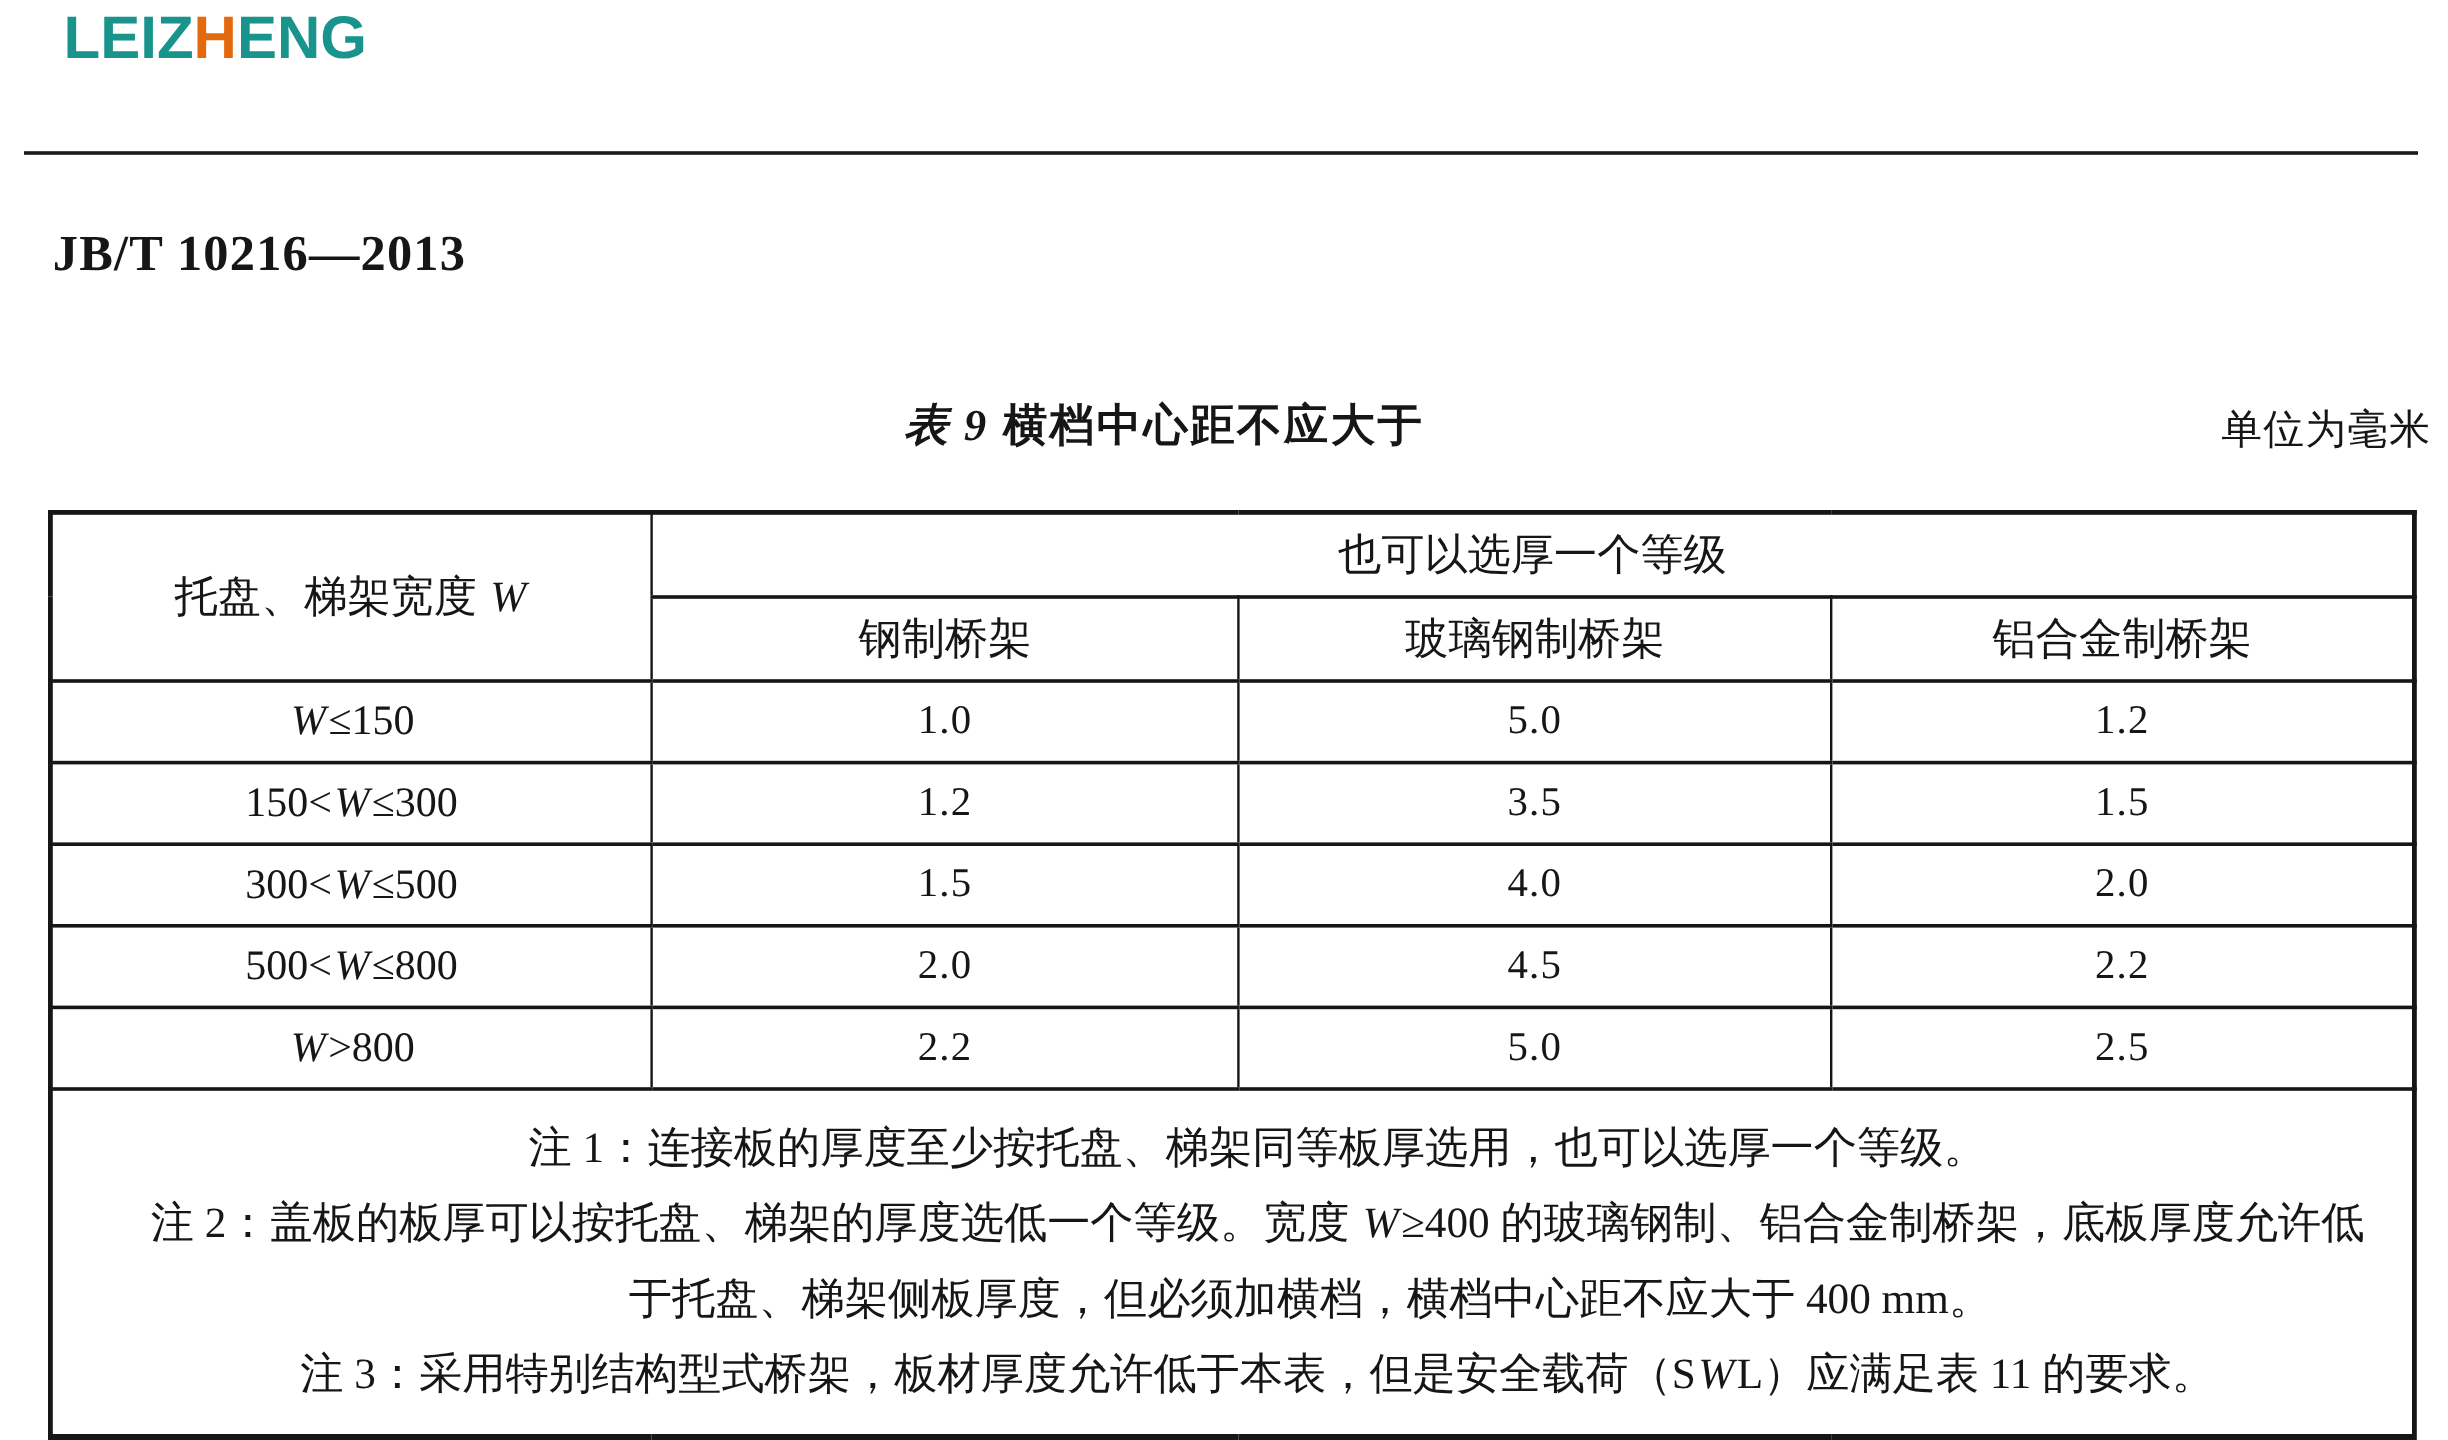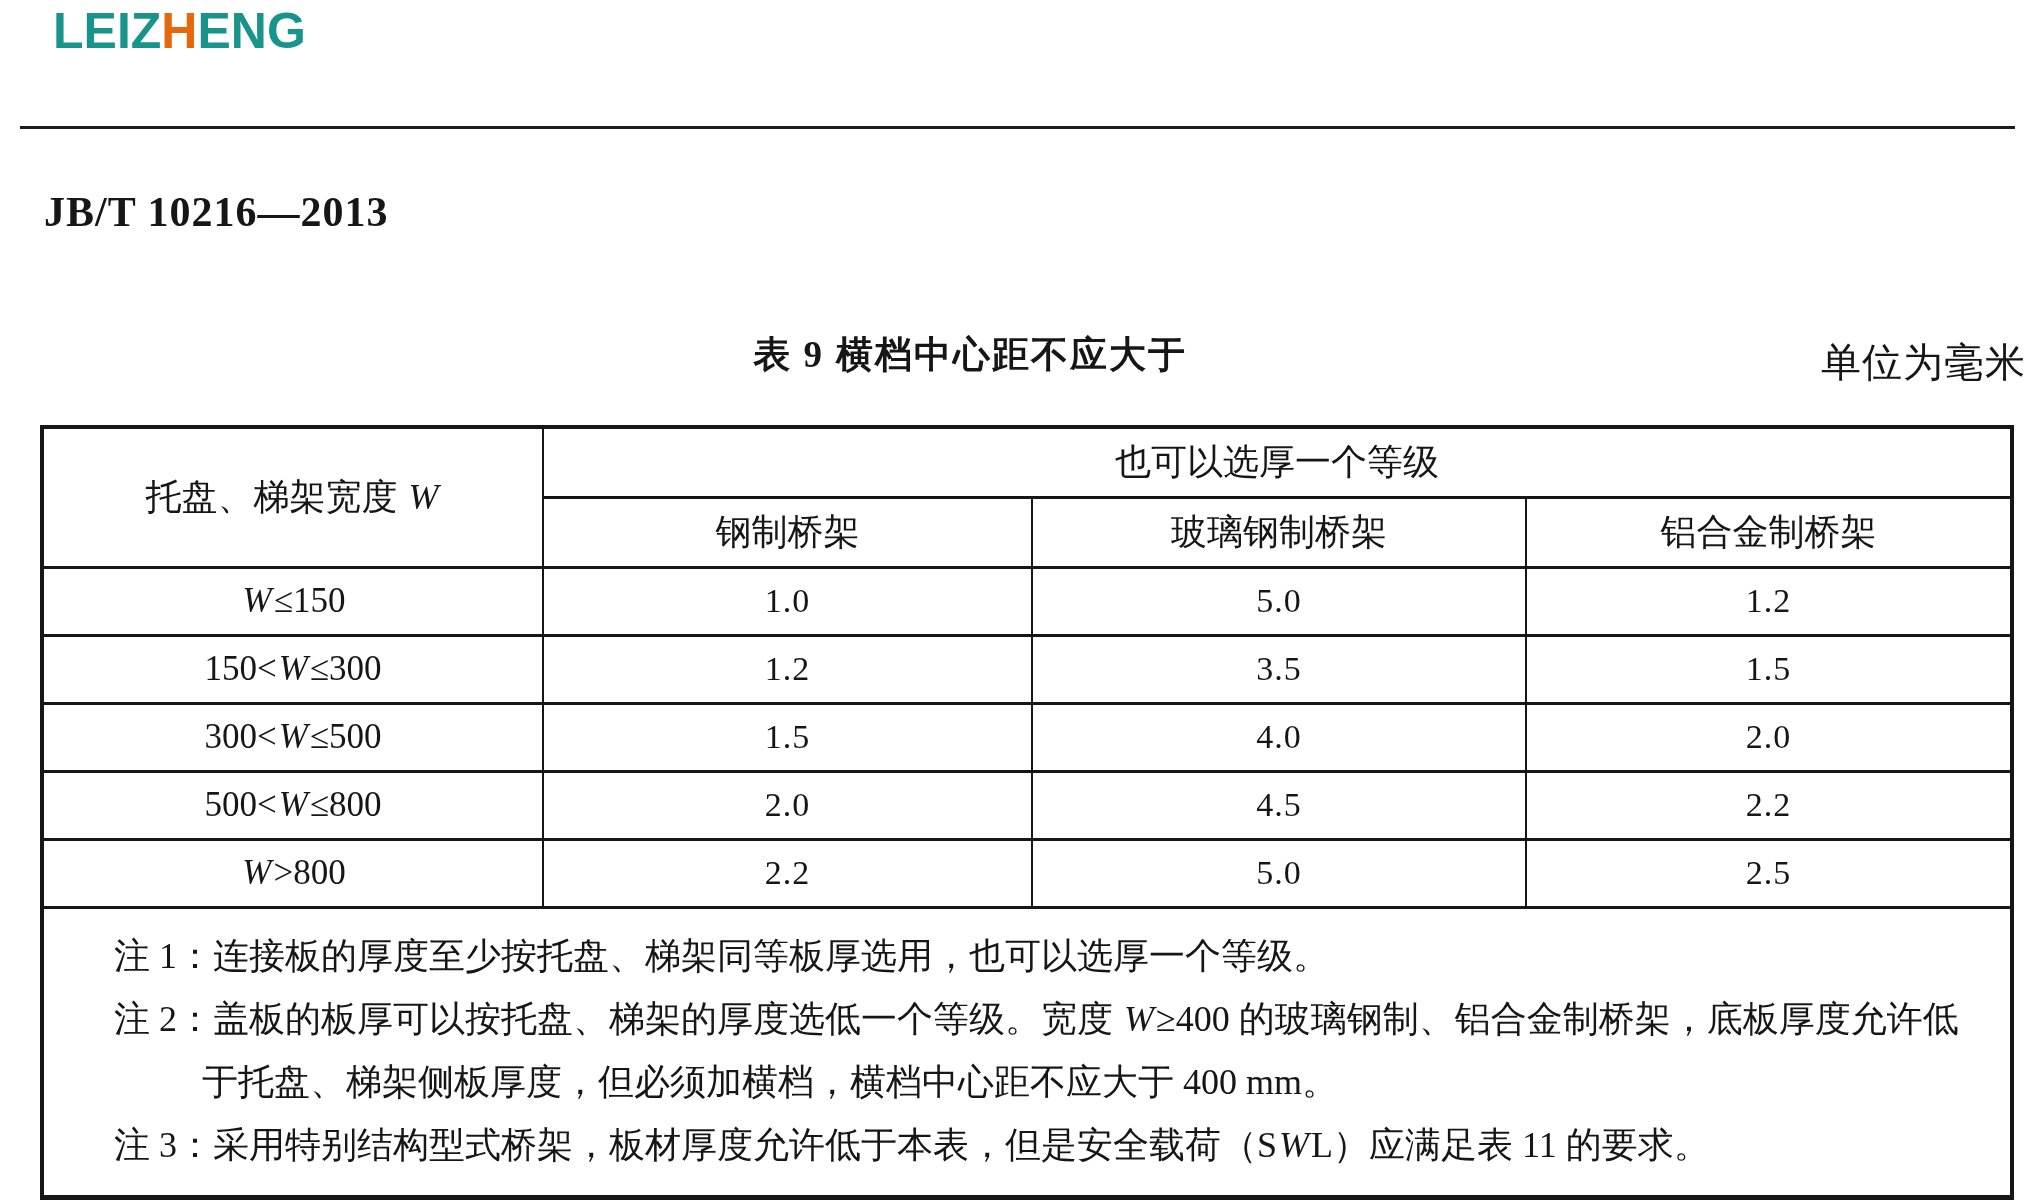--- a/index.html
+++ b/index.html
@@ -25,7 +25,7 @@
   .caption-row{position:absolute;left:40px;top:330px;width:1970px;height:50px;}
   .caption{position:absolute;left:0;right:0;text-align:center;transform:translateX(-55px);
     font-size:37px;font-weight:bold;letter-spacing:2px;}
-  .cap-label{margin-right:12px;}
+  .cap-label{margin-right:12px;font-style:italic;}
   .unit-note{position:absolute;right:-16px;top:5px;font-size:40px;letter-spacing:1px;}
   
   table.min-thickness{

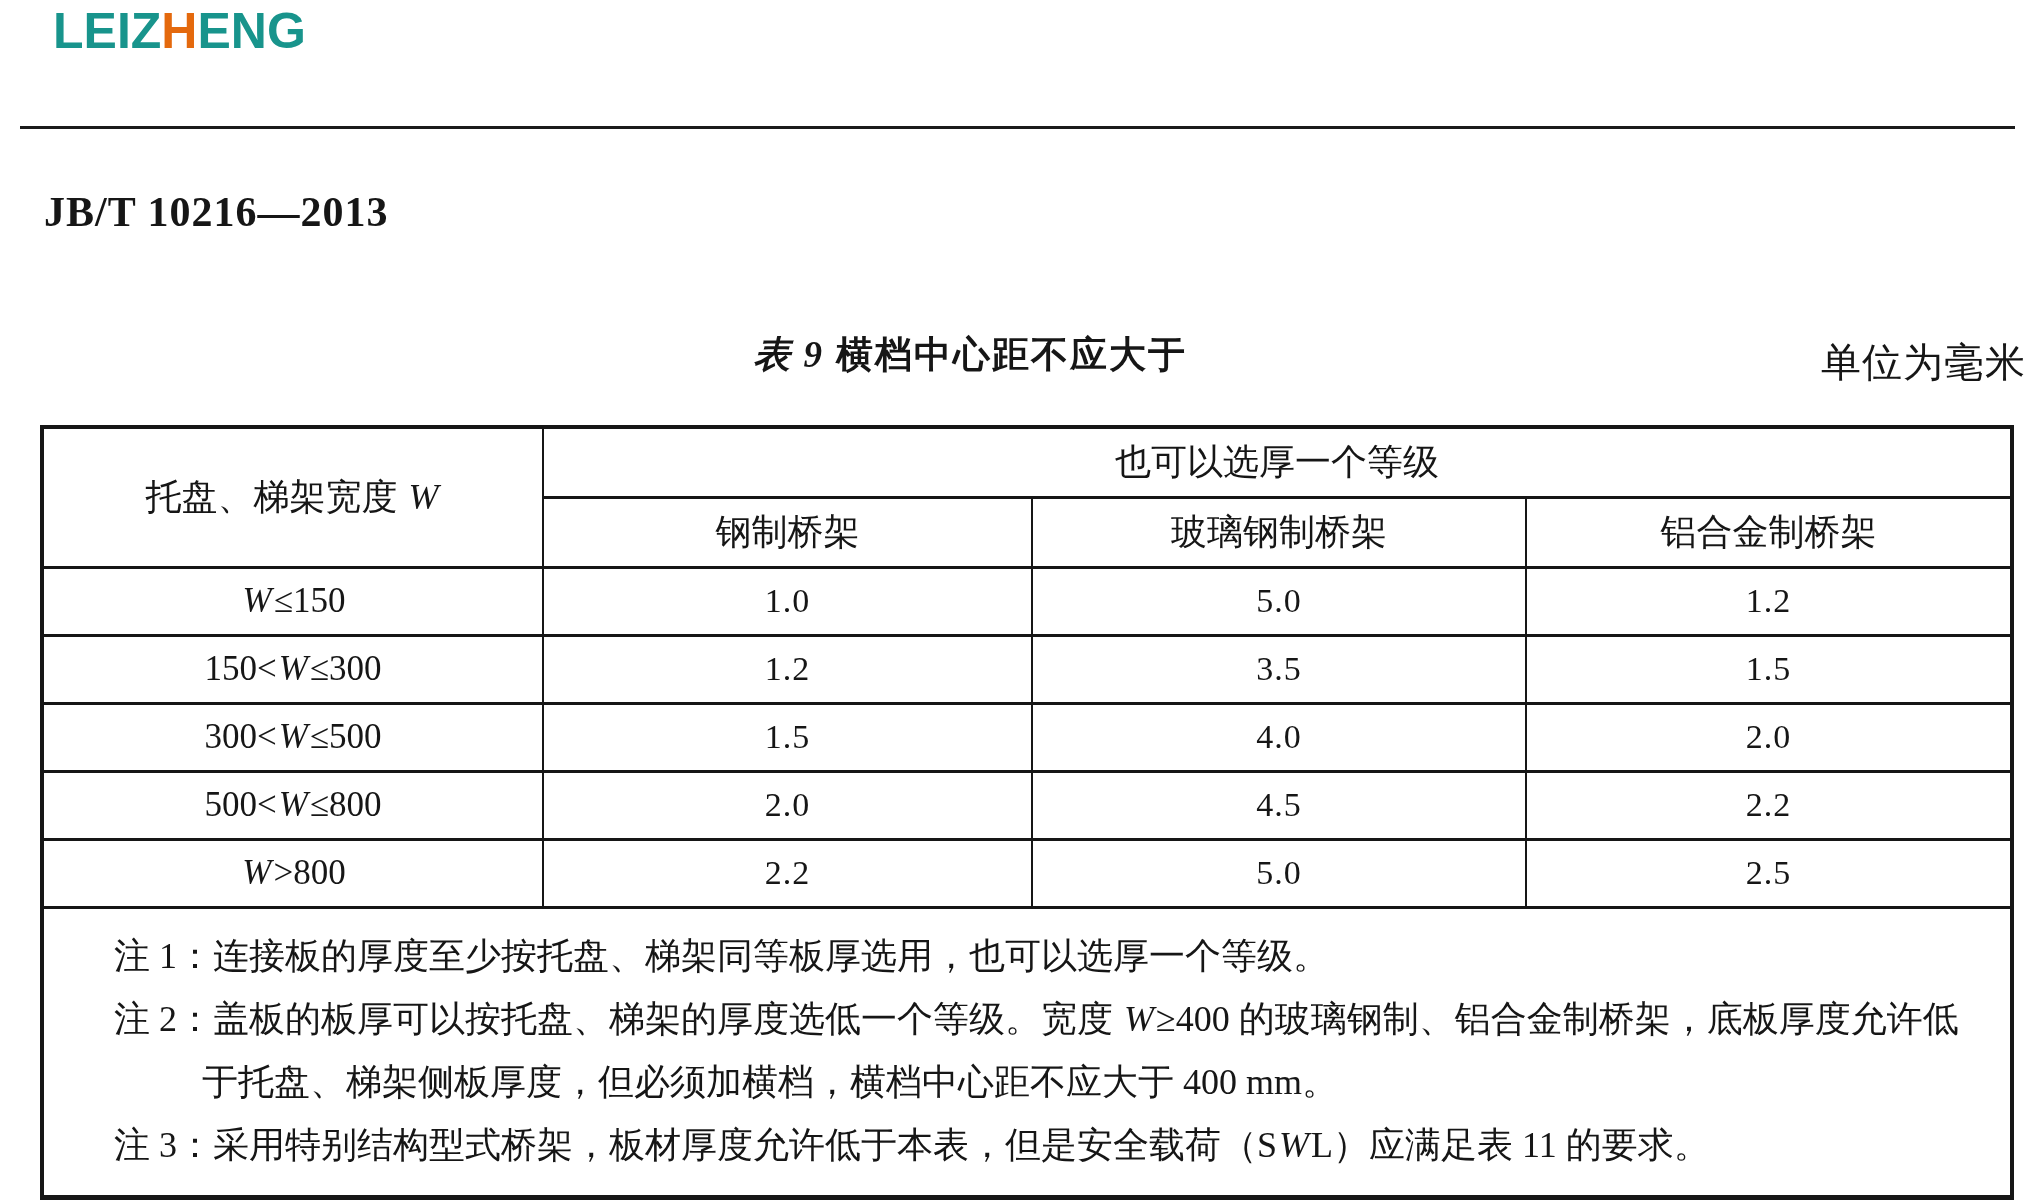--- a/index.html
+++ b/index.html
@@ -26,7 +26,7 @@
   .caption{position:absolute;left:0;right:0;text-align:center;transform:translateX(-55px);
     font-size:37px;font-weight:bold;letter-spacing:2px;}
   .cap-label{margin-right:12px;font-style:italic;}
-  .unit-note{position:absolute;right:-16px;top:5px;font-size:40px;letter-spacing:1px;}
+  .unit-note{position:absolute;right:-16px;top:5px;font-size:34px;letter-spacing:1px;}
   
   table.min-thickness{
     position:absolute;left:40px;top:425px;width:1970px;

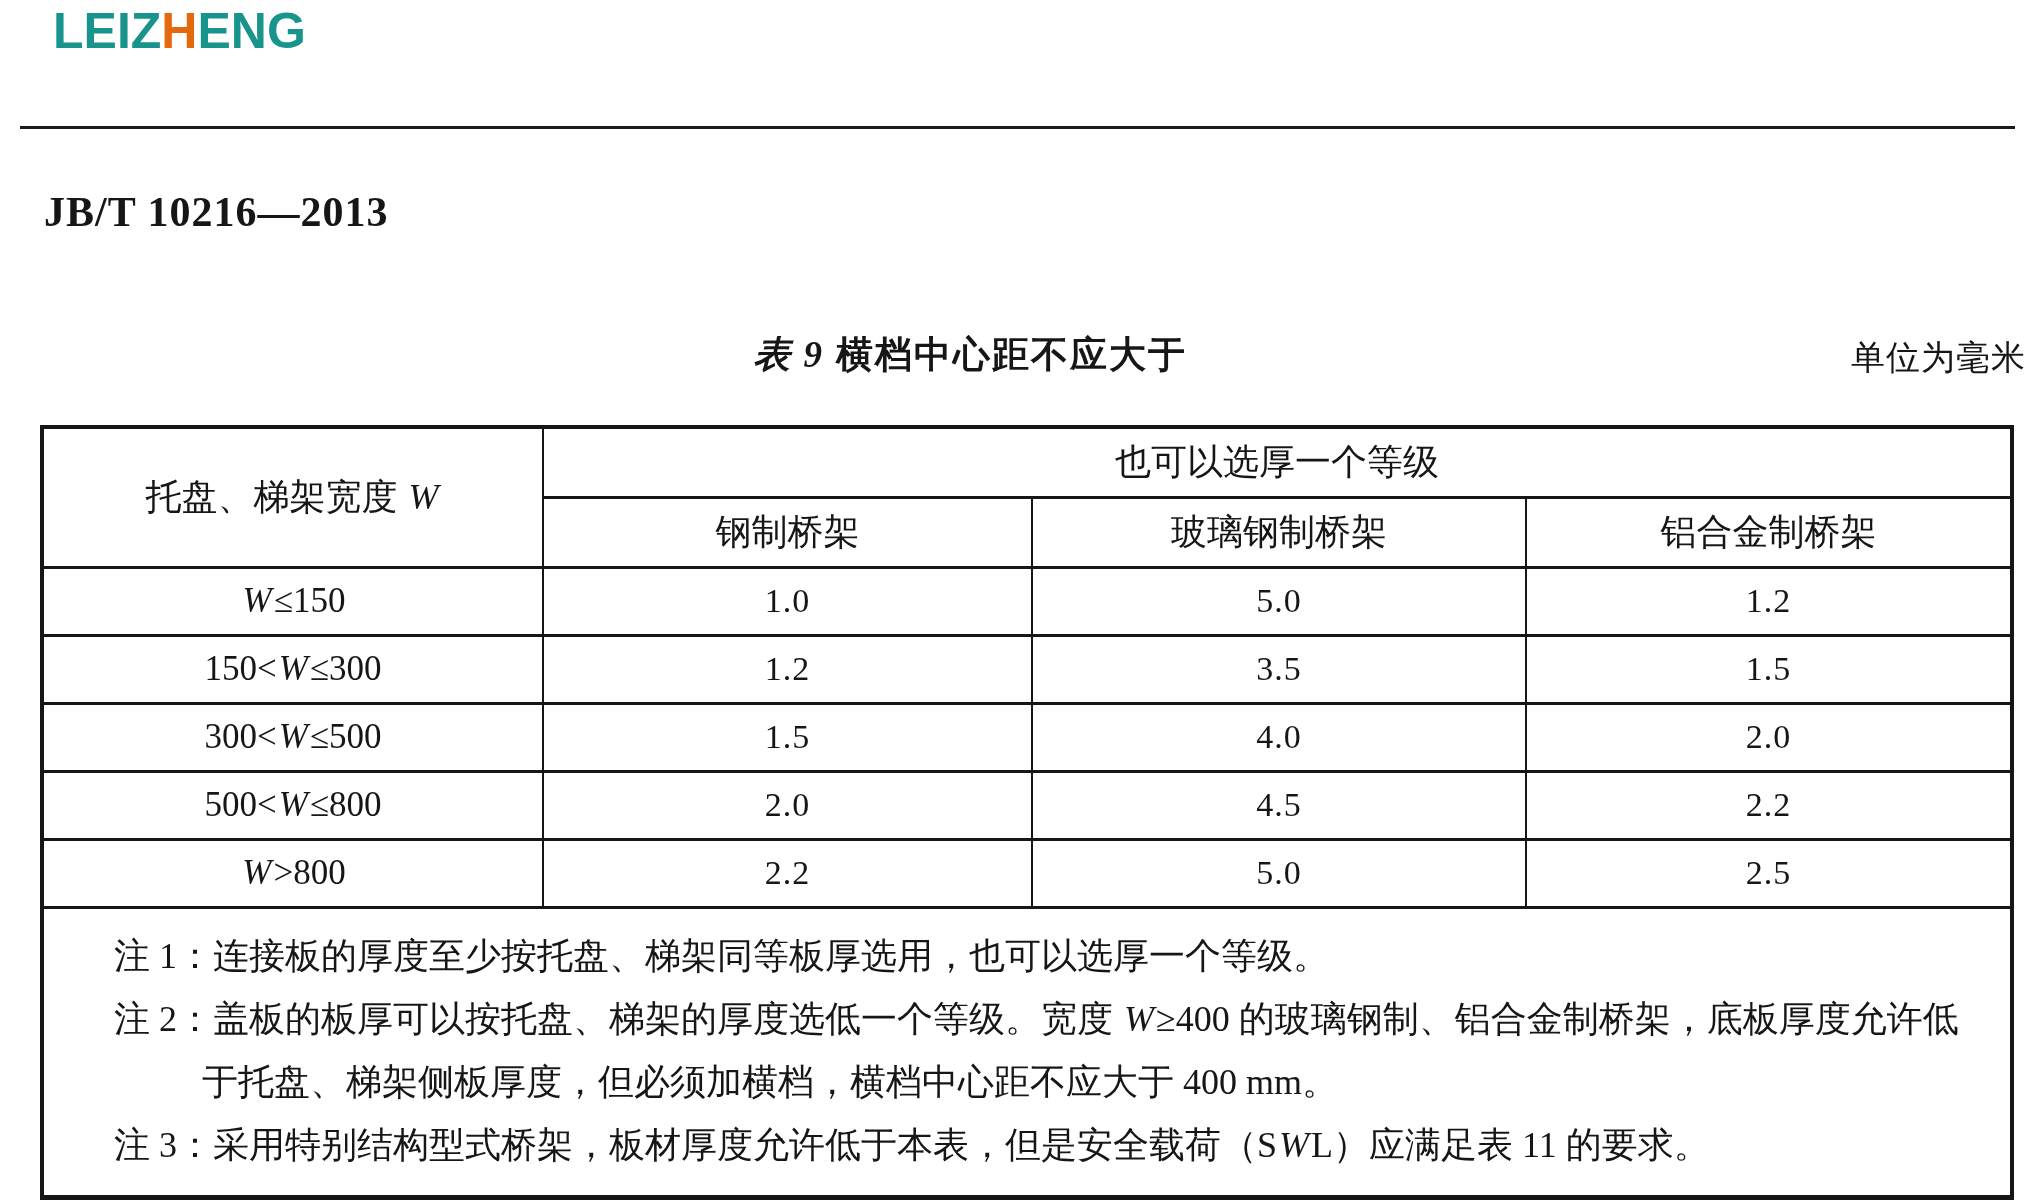--- a/index.html
+++ b/index.html
@@ -48,7 +48,7 @@
     padding:16px 28px 18px 70px !important;
     font-size:34px;line-height:63px;
   }
-  .note{padding-left:88px;text-indent:-88px;}
+  .note{padding-left:88px;text-indent:-88px;text-align:center;}
   .wexpr i{font-family:"Liberation Serif","DejaVu Serif",serif;font-style:italic;padding:0 2px;}
 </style>
 </head>

